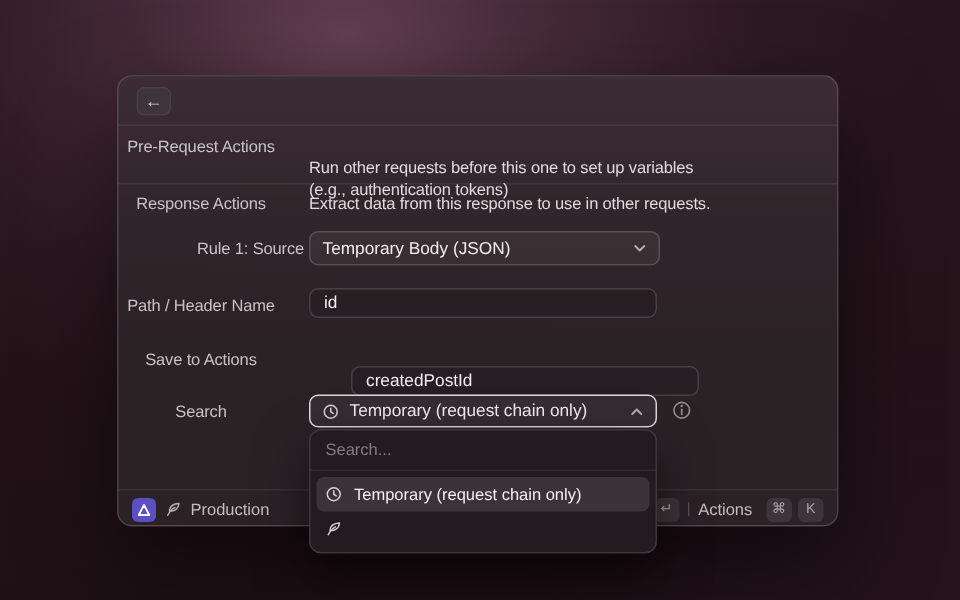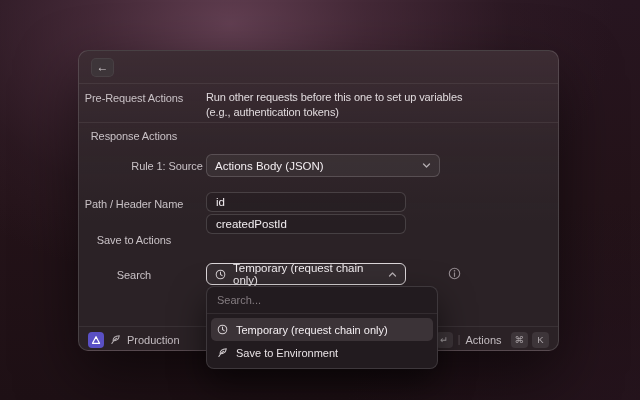--- a/index.html
+++ b/index.html
@@ -128,7 +128,7 @@
     </div>
 
     <div class="row-label" style="top:41px;">Pre-Request Actions</div>
-    <div class="row-desc" style="top:39px;">Run other requests before this one to set up variables
+    <div class="row-desc" style="top:54px;">Run other requests before this one to set up variables
 (e.g., authentication tokens)</div>
 
     <div class="divider" style="top:71px;"></div>

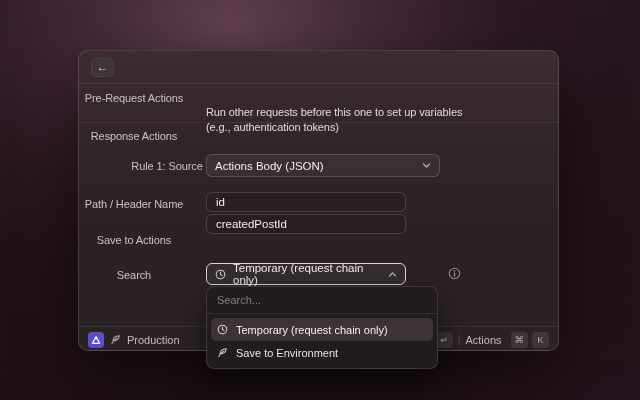--- a/index.html
+++ b/index.html
@@ -134,6 +134,7 @@
     <div class="divider" style="top:71px;"></div>
 
     <div class="row-label" style="top:79px;">Response Actions</div>
+    <div class="row-desc" style="top:78px;">Extract data from this response to use in other requests.</div>
 
     <div class="row-label" style="top:109px;margin-left:33px;">Rule 1: Source</div>
     <div class="control select" style="top:103px; height:23px; width:234px;">

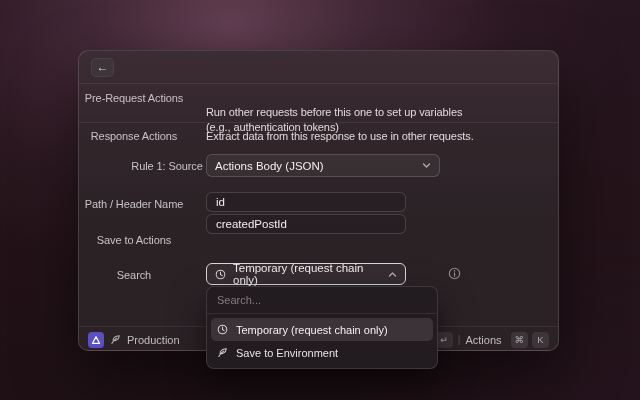--- a/index.html
+++ b/index.html
@@ -138,7 +138,7 @@
 
     <div class="row-label" style="top:109px;margin-left:33px;">Rule 1: Source</div>
     <div class="control select" style="top:103px; height:23px; width:234px;">
-      <span class="grow">Actions Body (JSON)</span>
+      <span class="grow">Temporary Body (JSON)</span>
       <span class="icon">
         <svg width="9" height="9" viewBox="0 0 9 9">
             <polyline points="1.5,3 4.5,6 7.5,3" fill="none" stroke="#b3acb0" stroke-width="1.3" stroke-linecap="round" stroke-linejoin="round"></polyline>

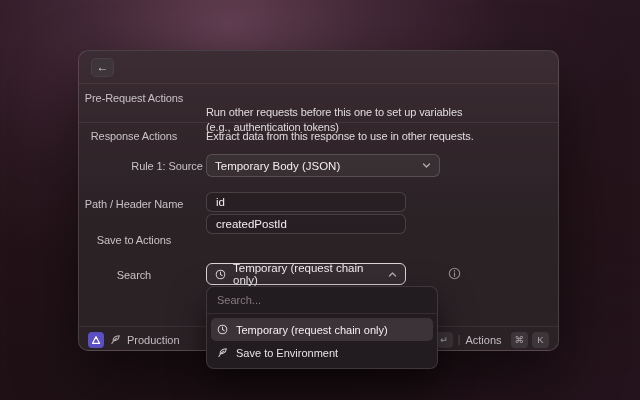--- a/index.html
+++ b/index.html
@@ -46,7 +46,7 @@
   }
 
   .control {
-    position: absolute; left: 127px; width: 200px;
+    position: absolute; left: 127px; width: 232px;
     display: flex; align-items: center;
     border-radius: 6px; font-size: 11.5px; color: #f2edf0;
   }

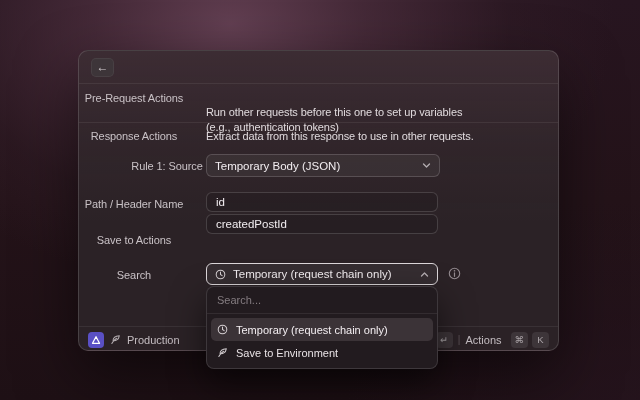--- a/index.html
+++ b/index.html
@@ -152,7 +152,7 @@
     </div>
 
     <div class="row-label" style="top:183px;">Save to Actions</div>
-    <div class="control textfield" style="top:163px; height:20px;">
+    <div class="control textfield" style="top:193px; height:20px;margin-left:28px;">
       <input value="createdPostId" style="">
     </div>
 

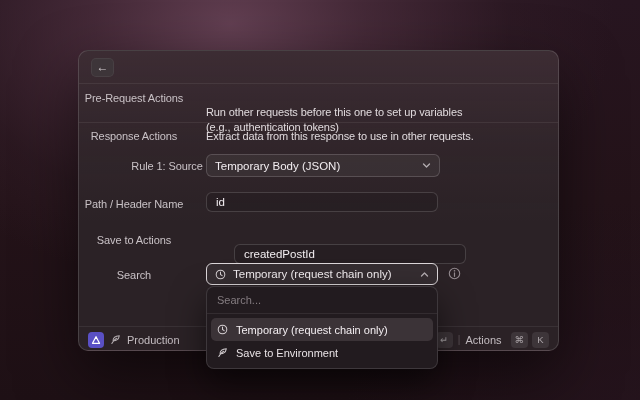--- a/index.html
+++ b/index.html
@@ -200,7 +200,6 @@
                 <path d="M2 10.4 C3 8 4.6 6.2 7.2 4.6" fill="none" stroke="#cfc9cc" stroke-width="1.1" stroke-linecap="round"></path>
               </svg>
           </span>
-          <span>Save to Environment</span>
         </div>
       </div>
     </div>

